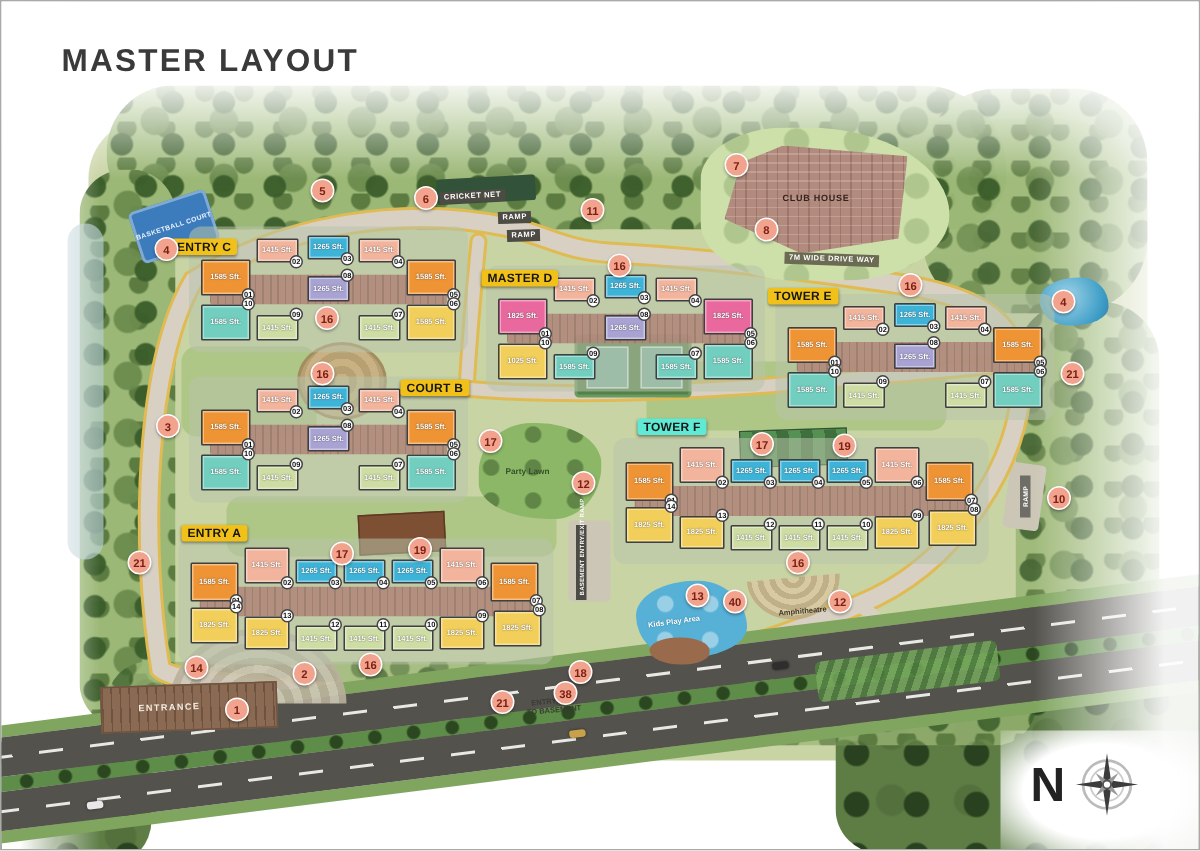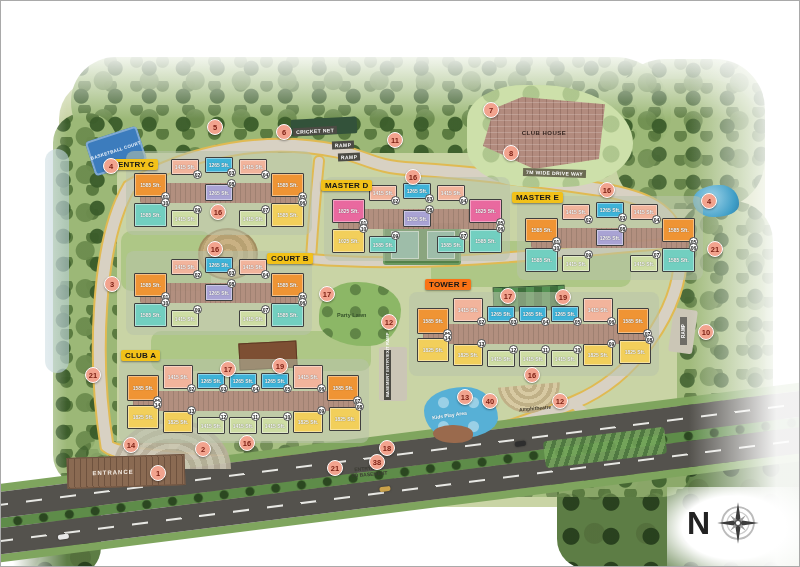--- a/index.html
+++ b/index.html
@@ -583,6 +583,7 @@
   <div class="abs fade-right"></div>
   <div class="abs compass-bg"></div>
 
+  <div id="title">MASTER LAYOUT</div>
   <div id="compass">
     <span id="compass-n">N</span>
     <svg width="44" height="44" viewBox="0 0 36 36">

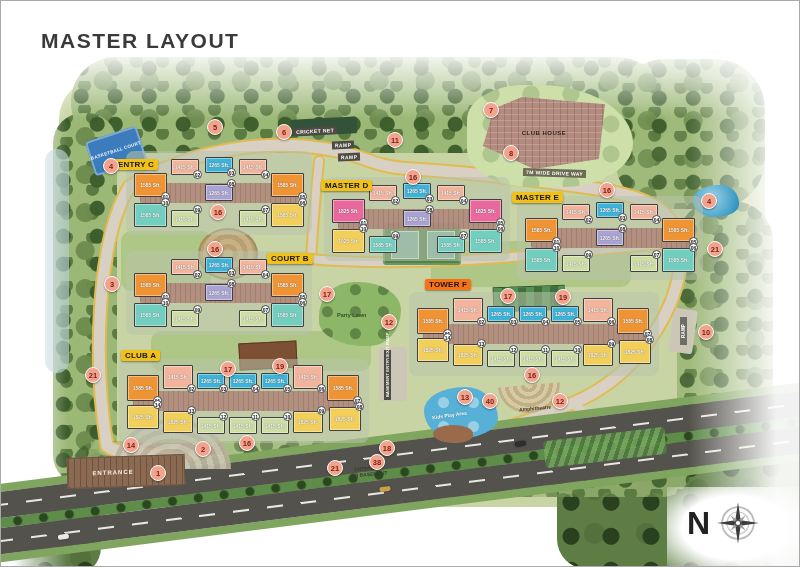--- a/index.html
+++ b/index.html
@@ -421,7 +421,7 @@
         </div>
         <div class="unum" style="left: 27px; top: 41px;">10</div>
       </div>
-      <div class="tower-label" style="left: 511px; top: 191px; background: rgb(242, 193, 25);">MASTER E</div>
+      <div class="tower-label" style="left: 511px; top: 191px; background: rgb(242, 193, 25);">TOWER E</div>
       <div class="tower" style="left: 126px; top: 364px; width: 234px; height: 70px;">
         <div class="podium"></div>
         <div class="corridor"></div>

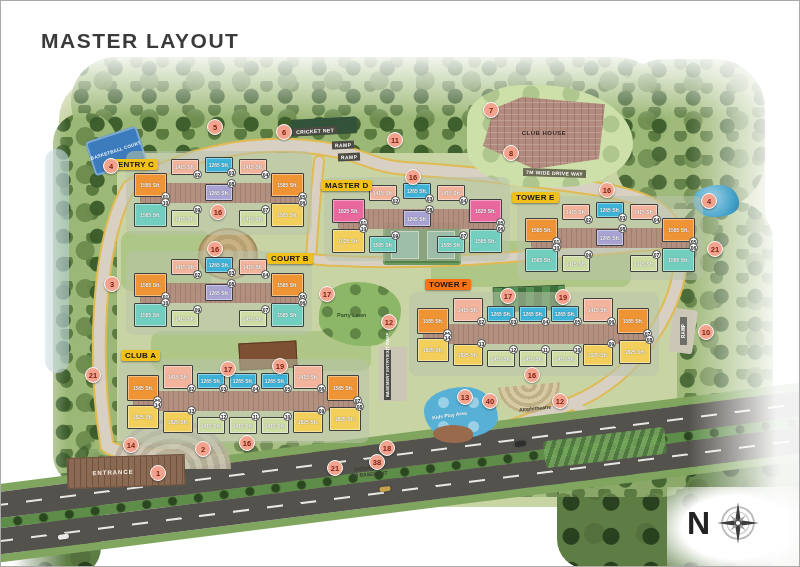--- a/index.html
+++ b/index.html
@@ -543,7 +543,7 @@
         </div>
         <div class="unum" style="left: 26px; top: 35px;">14</div>
       </div>
-      <div class="tower-label" style="left: 424px; top: 278px; background: #f97316;">TOWER F</div>
+      <div class="tower-label" style="left: 424px; top: 278px; background: #5eead4;">TOWER F</div>
     </div>
   <div id="markers" class="abs" style="left:0;top:0;width:800px;height:567px;">
       <div class="marker" style="left: 149px; top: 464px; background: rgb(242, 163, 142); color: rgb(124, 32, 20);">1</div>

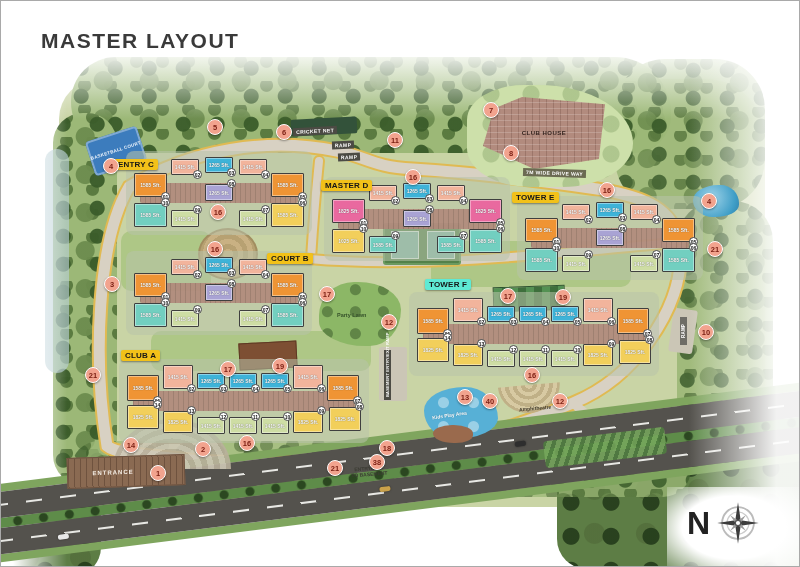--- a/index.html
+++ b/index.html
@@ -482,7 +482,7 @@
         </div>
         <div class="unum" style="left: 26px; top: 35px;">14</div>
       </div>
-      <div class="tower-label" style="left: 120px; top: 349px; background: rgb(242, 193, 25);">CLUB A</div>
+      <div class="tower-label" style="left: 120px; top: 349px; background: rgb(242, 193, 25);">ENTRY A</div>
       <div class="tower" style="left: 416px; top: 297px; width: 234px; height: 70px;">
         <div class="podium"></div>
         <div class="corridor"></div>

